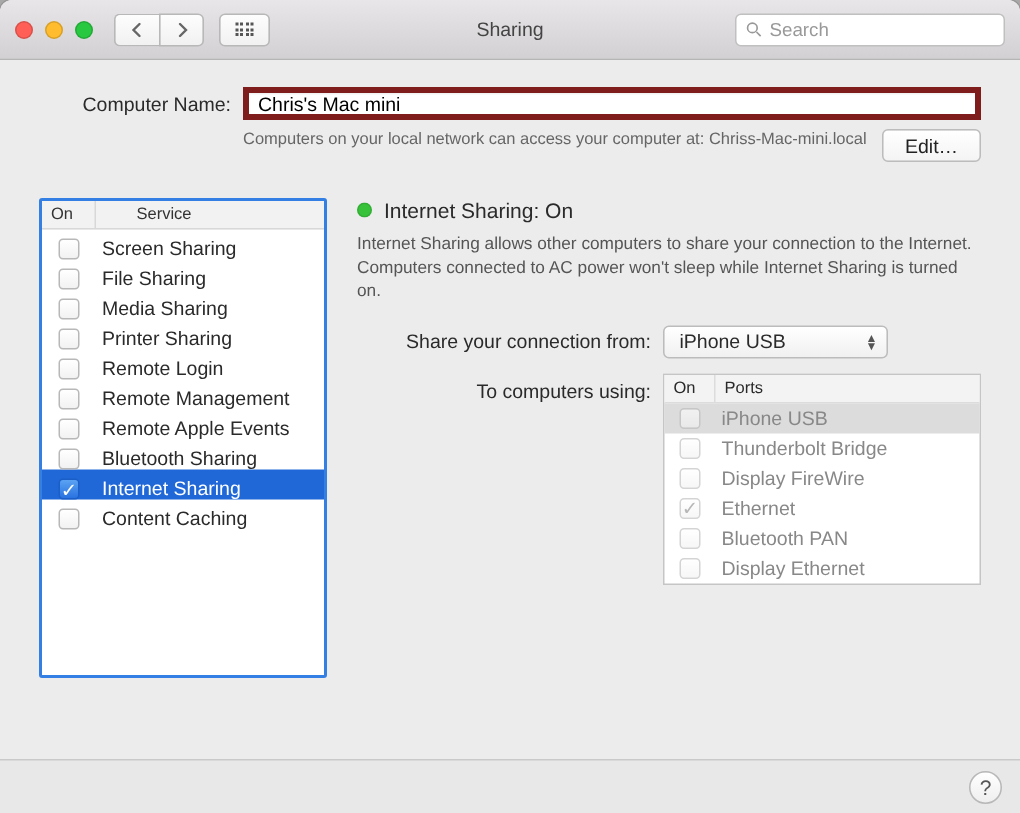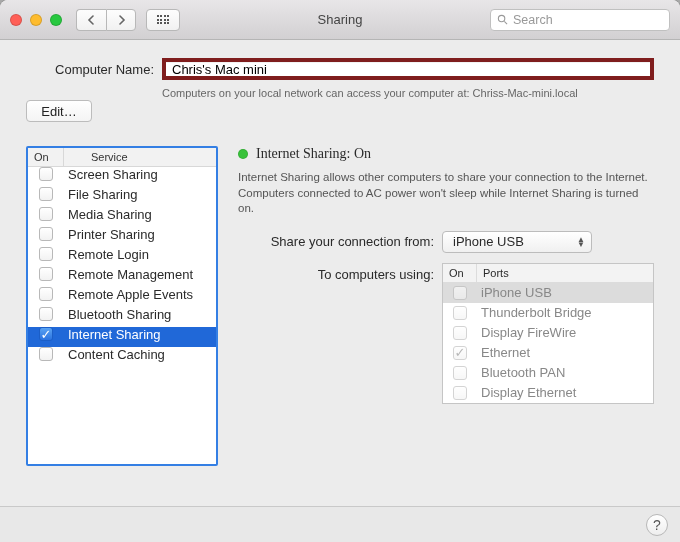--- a/index.html
+++ b/index.html
@@ -64,7 +64,7 @@
     padding: 0 6px; background: #fff; font-size: 13px;
     box-shadow: inset 0 1px 0 rgba(0,0,0,0.05);
   }
-  .info-row { display: flex; margin-top: 6px; align-items: flex-start; flex-direction: column; }
+  .info-row { display: flex; margin-top: 6px; align-items: flex-start; }
   .info-text { margin-left: 136px; font-size: 11px; color: #666; line-height: 1.3; flex: 1; padding-right: 10px; }
   .edit-btn {
     height: 22px; min-width: 66px;

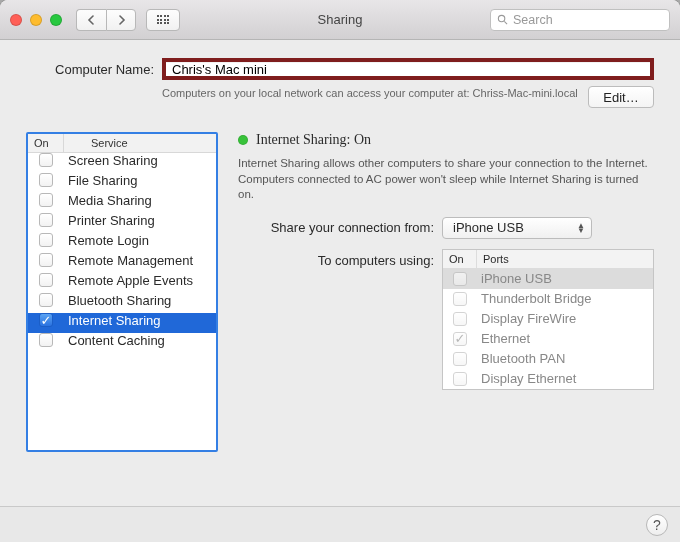--- a/index.html
+++ b/index.html
@@ -104,7 +104,7 @@
   .detail-area { flex: 1; }
   .status-row { display: flex; align-items: center; gap: 8px; margin-bottom: 8px; }
   .dot { width: 10px; height: 10px; border-radius: 50%; background: #38c23a; border:0.5px solid rgba(0,0,0,0.1);}
-  .status-title { font-size: 14px; font-family: Liberation Serif, serif; }
+  .status-title { font-size: 14px; }
   .desc { font-size: 11.5px; color: #555; line-height: 1.35; margin-bottom: 14px; }
   .form-row { display: flex; align-items: center; gap: 8px; margin-bottom: 10px; }
   .form-row label { width: 196px; text-align: right; }

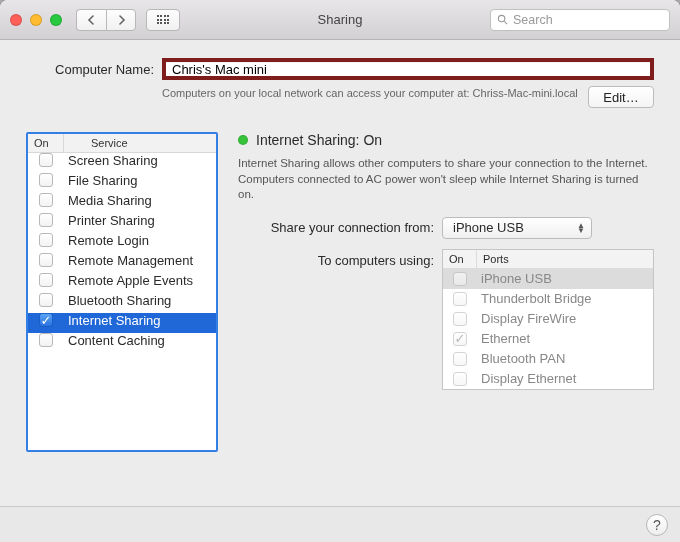--- a/index.html
+++ b/index.html
@@ -85,7 +85,7 @@
   .svc-head .col-svc { padding: 3px 6px; flex:1;margin-left:21px; }
   .svc-body { flex: 1; overflow: auto; }
   .svc-row {
-    display: flex; align-items: flex-start; height: 20px;
+    display: flex; align-items: flex-end; height: 20px;
     font-size: 13px;
   }
   .svc-row .col-on { width: 36px; display:flex; justify-content:center; }

